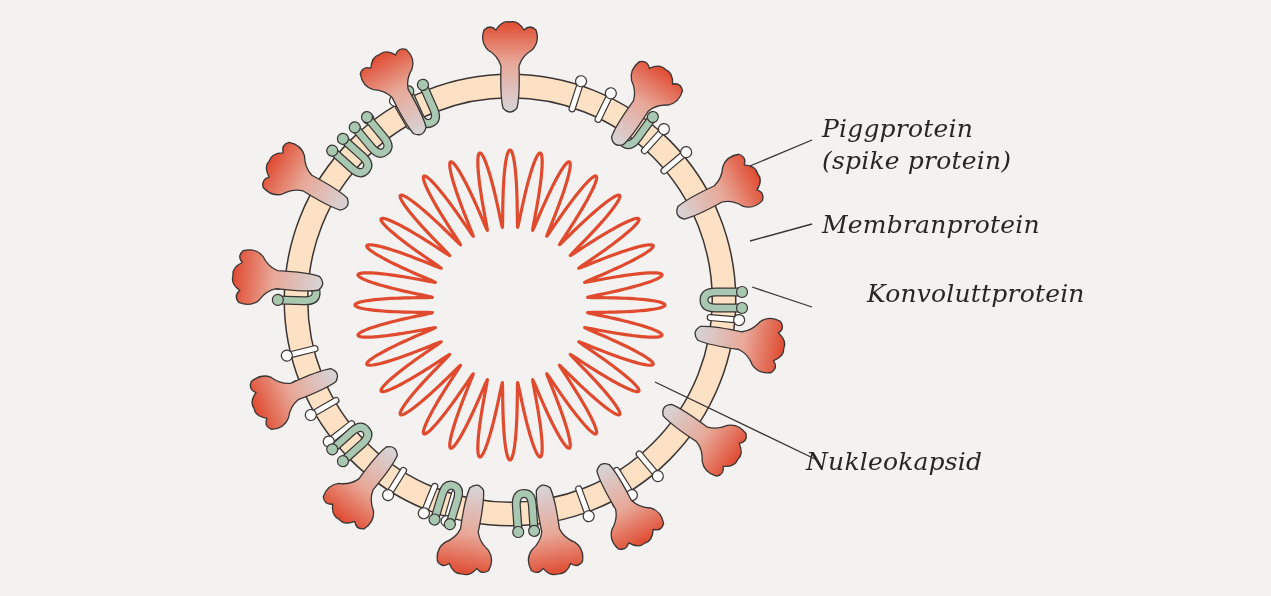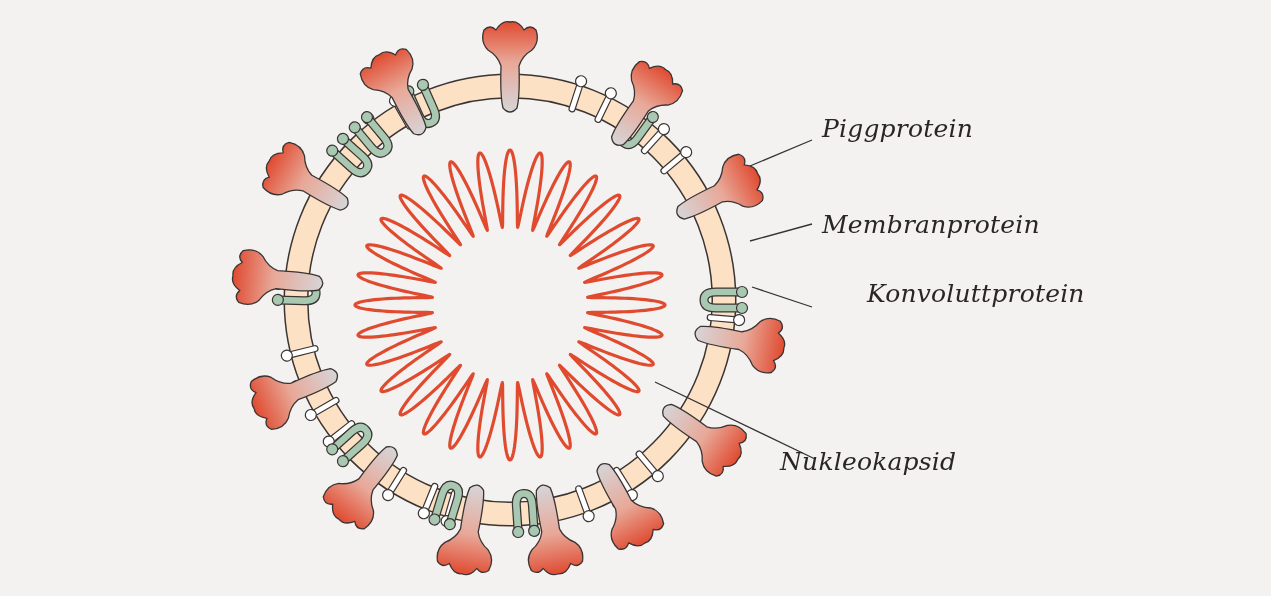--- a/index.html
+++ b/index.html
@@ -357,6 +357,7 @@
 
 <div class="label" style="left:822px;top:113px;">
   <div>Piggprotein</div>
+  <div>(spike protein)</div>
 </div>
 <div class="label" style="left:822px;top:209px;">
   <div>Membranprotein</div>

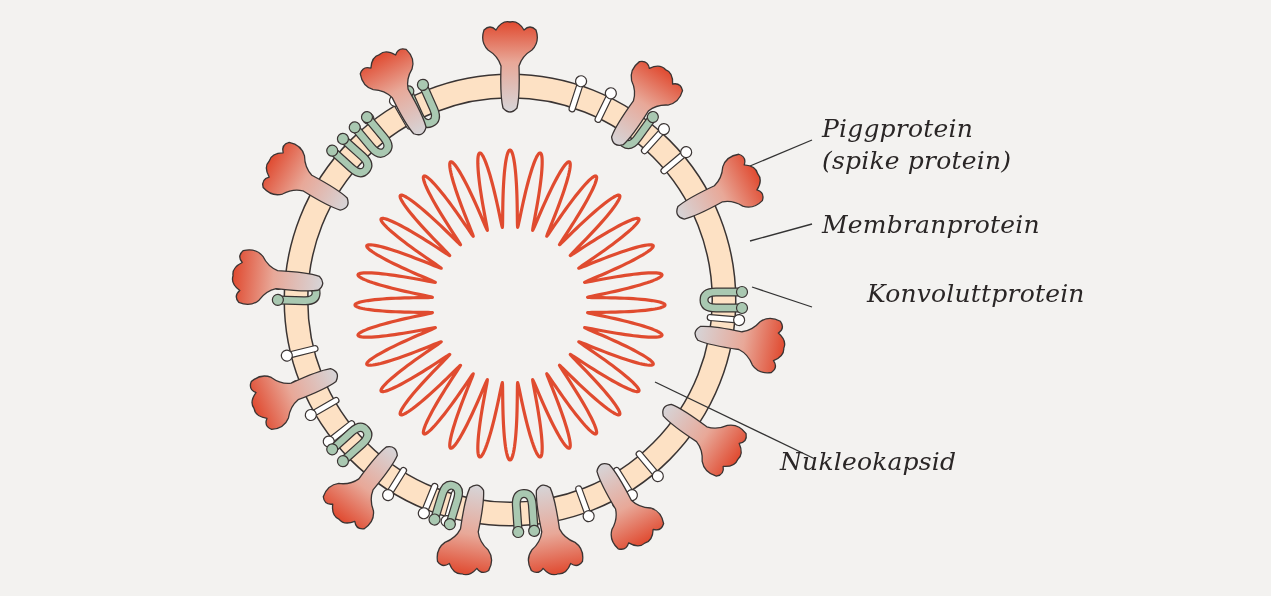--- a/index.html
+++ b/index.html
@@ -365,7 +365,7 @@
 <div class="label" style="left:867px;top:278px;">
   <div>Konvoluttprotein</div>
 </div>
-<div class="label" style="left:780px;top:446px;">
+<div class="label" style="left:806px;top:446px;">
   <div>Nukleokapsid</div>
 </div>
 

